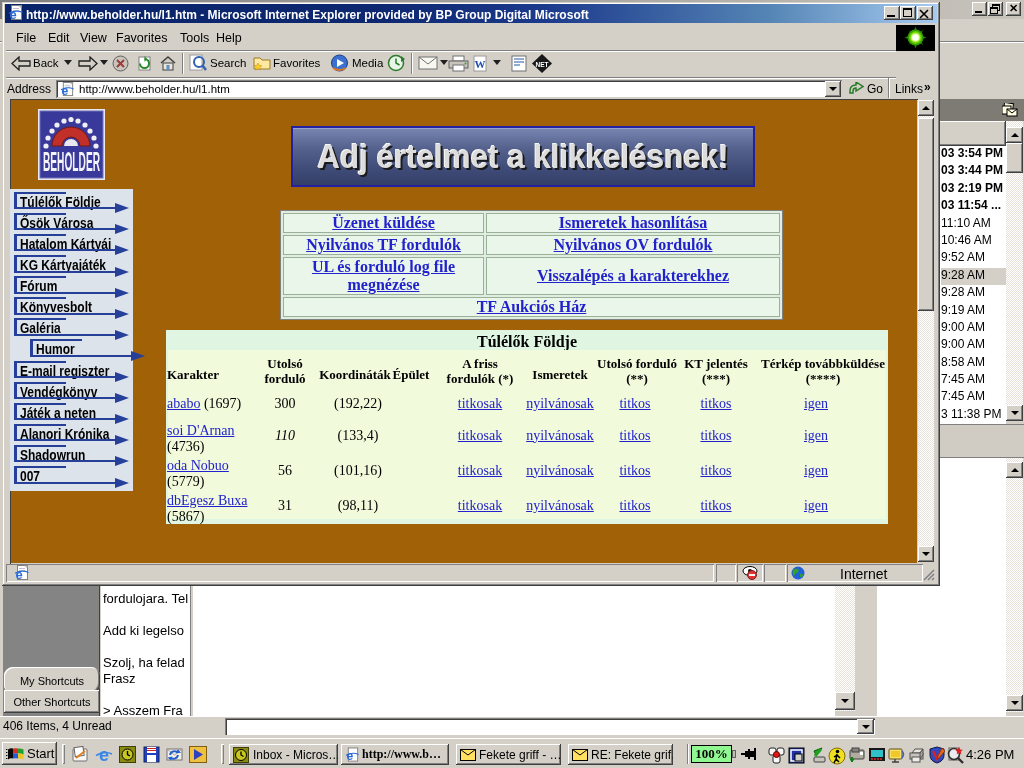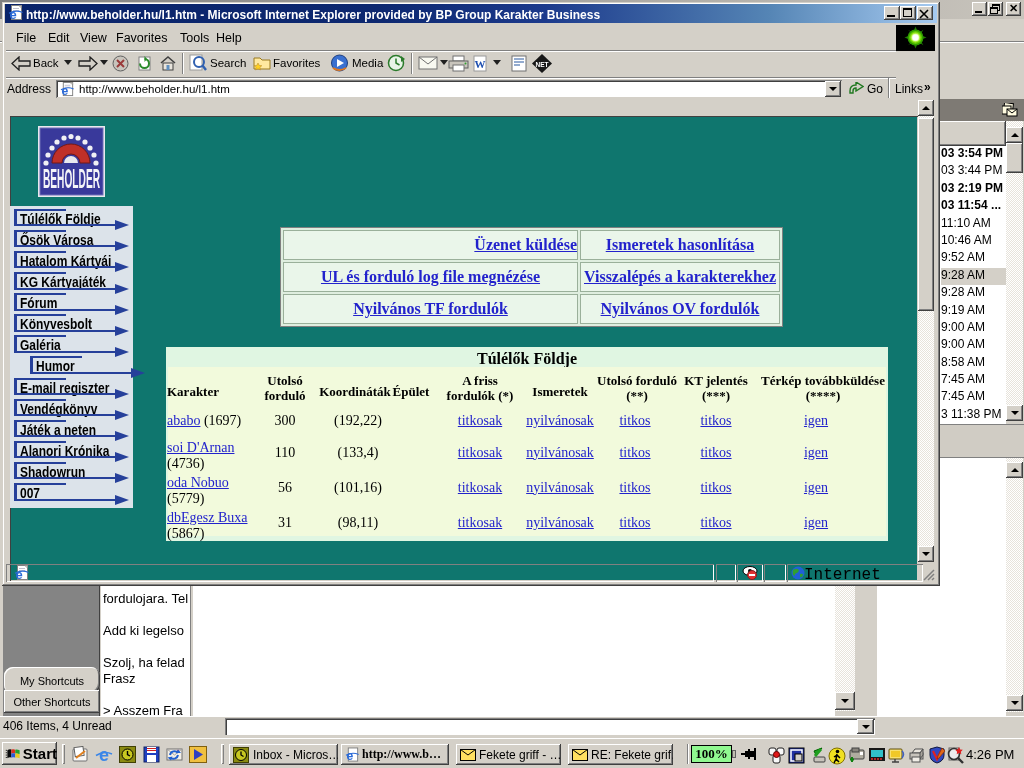--- a/index.html
+++ b/index.html
@@ -138,7 +138,7 @@
     <text x="1.5" y="13.5" font-size="13" font-weight="bold" fill="#2a6ad8" font-family="Liberation Sans,sans-serif">e</text>
     <path d="M1 8.2 Q8 4.5 14.5 7.5" stroke="#2a6ad8" stroke-width="1.2" fill="none"></path>
   </svg>
-  <div class="abs" style="left:24px;top:6px;font-size:12px;font-weight:bold;color:#fff;white-space:nowrap;transform-origin:left;">http://www.beholder.hu/l1.htm - Microsoft Internet Explorer provided by BP Group Karakter Business</div>
+  <div class="abs" style="left:24px;top:6px;font-size:12px;font-weight:bold;color:#fff;white-space:nowrap;transform-origin:left;">http://www.beholder.hu/l1.htm - Microsoft Internet Explorer provided by BP Group Digital Microsoft</div>
   <div class="abs raised" style="left:882px;top:4px;width:16px;height:14px;">
       <div class="abs" style="left:3px;top:9px;width:8px;height:2px;background:#000;"></div>
     </div>

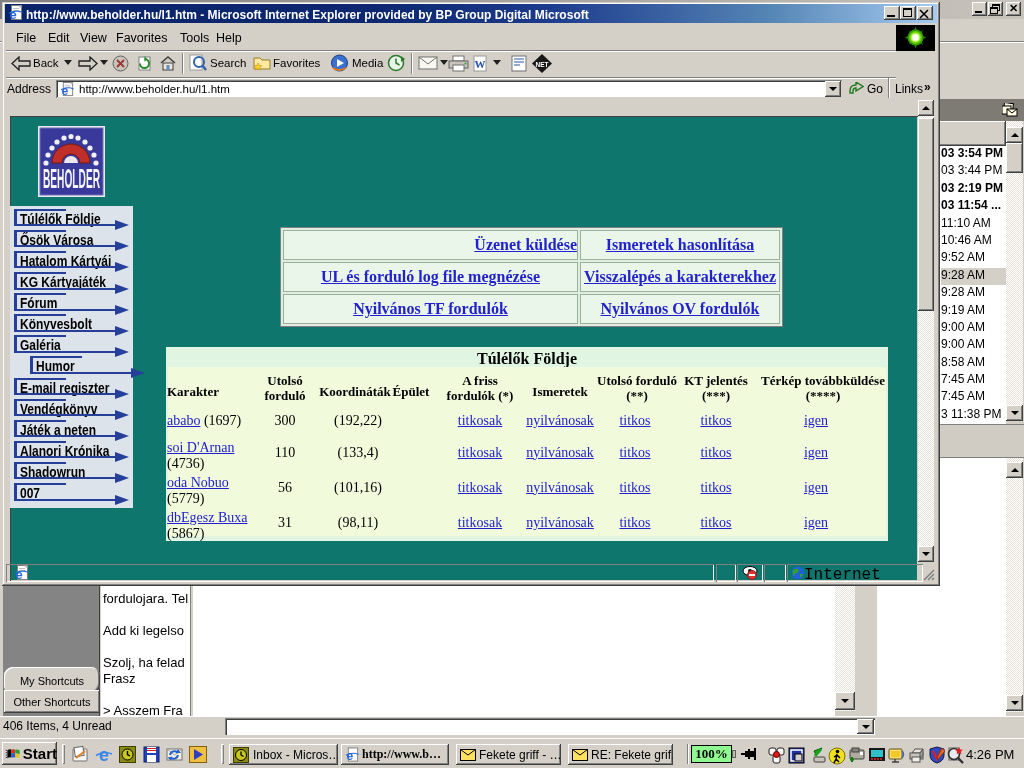--- a/index.html
+++ b/index.html
@@ -291,7 +291,7 @@
     <span class="abs" style="left:922px;top:3px;font-weight:bold;font-size:12px;">»</span>
   </div>
 
-  <div class="abs" id="content" style="left:8px;top:114px;width:908px;height:465px;background:#0f766e;box-shadow:inset 1px 1px 0 #404040, inset -1px -1px 0 #d4d0c8;overflow:hidden;">
+  <div class="abs" id="content" style="left:8px;top:97px;width:908px;height:465px;background:#a16207;box-shadow:inset 1px 1px 0 #404040, inset -1px -1px 0 #d4d0c8;overflow:hidden;">
 
     <svg class="abs" style="left:28px;top:10px;" width="67" height="71" viewBox="0 0 67 71">
       <rect x="0" y="0" width="67" height="71" fill="#e8e8ee"></rect>

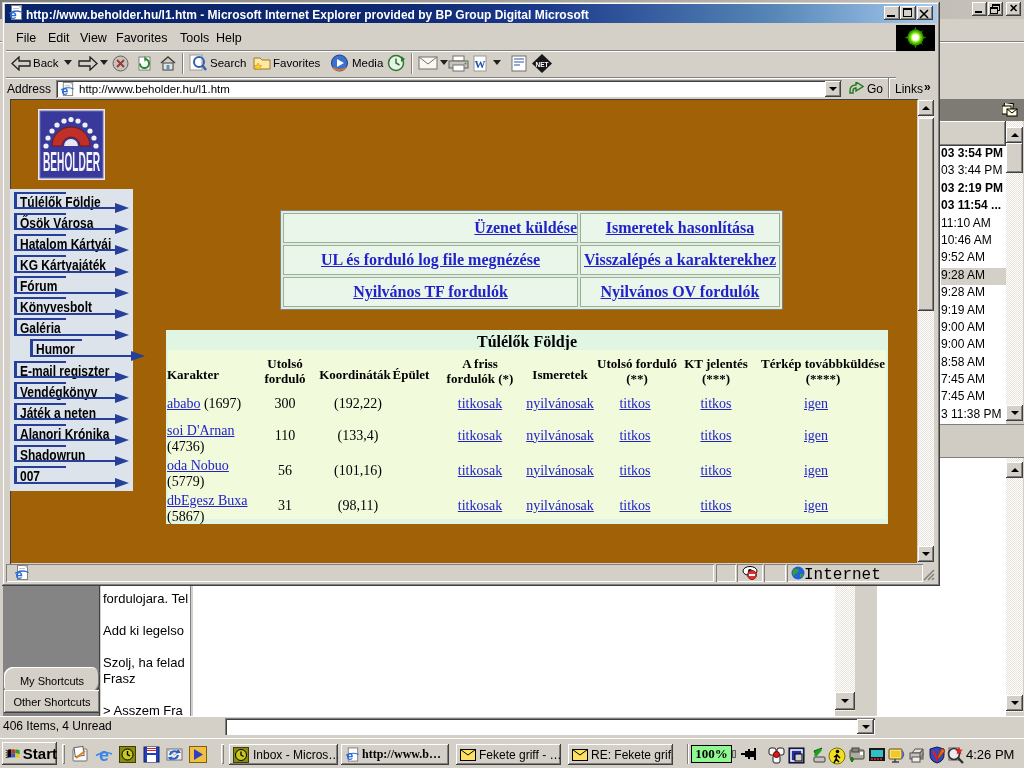--- a/index.html
+++ b/index.html
@@ -415,6 +415,9 @@
         </div>
     </div>
 
+    <div class="abs" style="left:281px;top:27px;width:464px;height:61px;background:linear-gradient(180deg,#7a86b2 0%,#56628e 35%,#3e4a76 75%,#343f68 100%);border:2px solid #2222a0;box-shadow:inset 0 1px 0 #98a2c8;text-align:center;">
+      <div style="margin-top:10px;font-size:33px;font-weight:bold;color:#dcdcdc;text-shadow:2px 2px 0 #1a1a1a, -1px -1px 0 #f8f8f8;white-space:nowrap;transform:scaleX(0.95);transform-origin:center;">Adj értelmet a klikkelésnek!</div>
+    </div>
 
     <div class="abs" id="linktable" style="left:270px;top:111px;width:503px;height:100px;">
         <table>

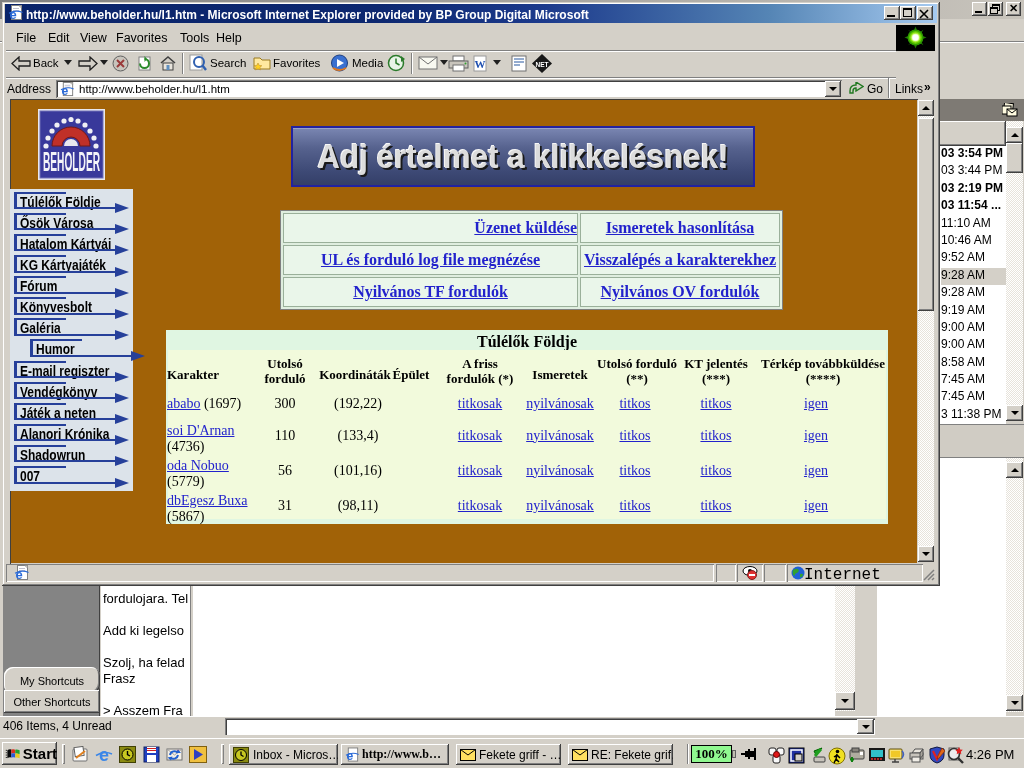--- a/index.html
+++ b/index.html
@@ -61,7 +61,7 @@
 
 <div class="abs" style="left:936px;top:146px;width:70px;height:278px;background:#fff;font-size:12px;color:#000;padding-left:5px;">
   <div style="height:17.4px;font-weight:bold;">03 3:54 PM</div>
-  <div style="height:17.4px;font-weight:normal;">03 3:44 PM</div>
+  <div style="height:17.4px;font-weight:bold;">03 3:44 PM</div>
   <div style="height:17.4px;font-weight:bold;">03 2:19 PM</div>
   <div style="height:17.4px;font-weight:bold;">03 11:54 ...</div>
   <div style="height:17.4px;">11:10 AM</div>

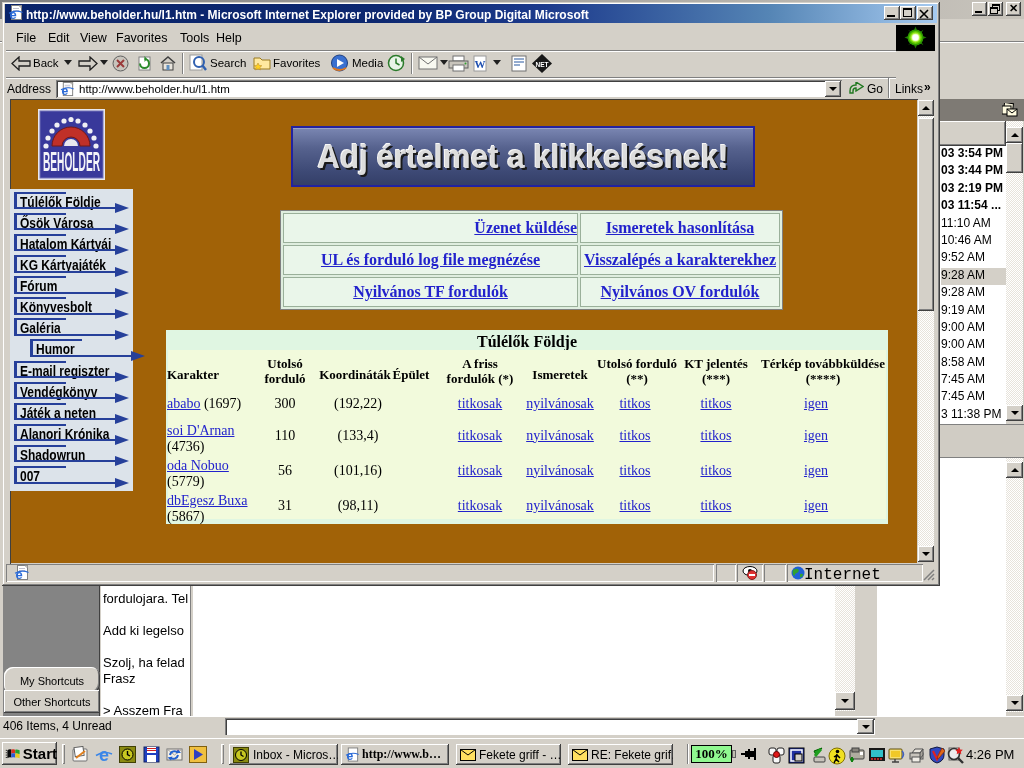--- a/index.html
+++ b/index.html
@@ -423,7 +423,7 @@
         <table>
       <tbody>
             <tr>
-              <td style="width:295px;text-align:right;"><a>Üzenet küldése</a></td>
+              <td style="width:201px;"><a>Üzenet küldése</a></td>
               <td><a>Ismeretek hasonlítása</a></td>
             </tr>
       <tr>

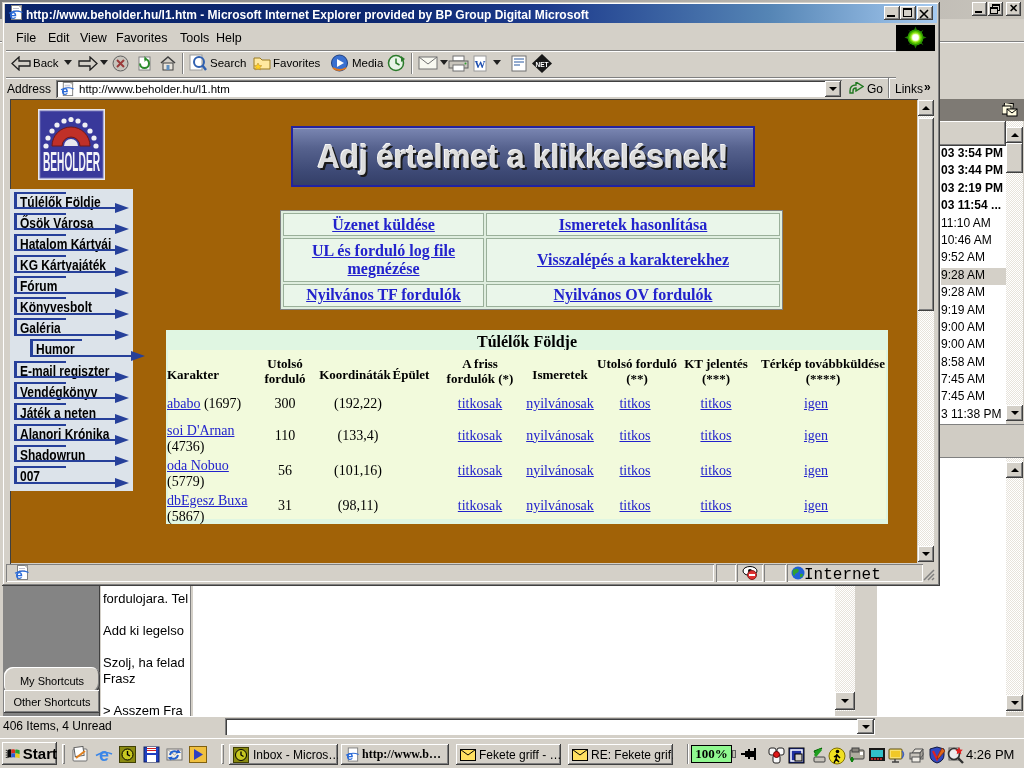--- a/index.html
+++ b/index.html
@@ -427,12 +427,12 @@
               <td><a>Ismeretek hasonlítása</a></td>
             </tr>
       <tr>
+              <td><a>Nyilvános TF fordulók</a></td>
+              <td><a>Nyilvános OV fordulók</a></td>
+            </tr>
+      <tr>
               <td><a>UL és forduló log file megnézése</a></td>
               <td><a>Visszalépés a karakterekhez</a></td>
-            </tr>
-      <tr>
-              <td><a>Nyilvános TF fordulók</a></td>
-              <td><a>Nyilvános OV fordulók</a></td>
             </tr>
     </tbody>
         </table>

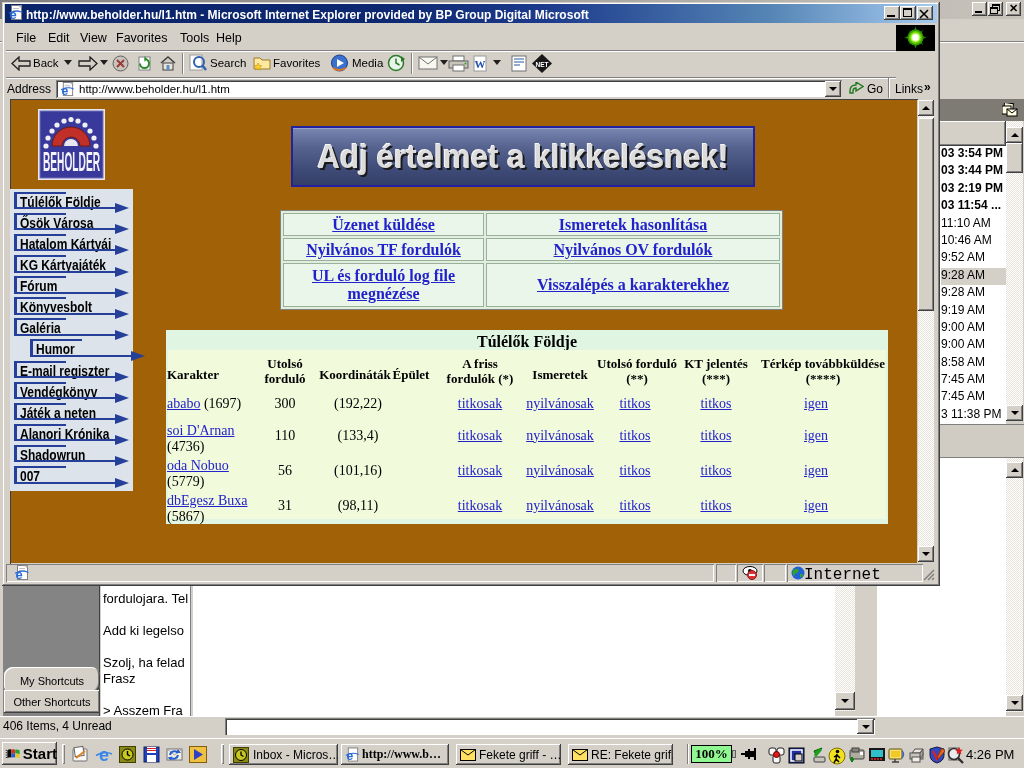--- a/index.html
+++ b/index.html
@@ -433,6 +433,9 @@
       <tr>
               <td><a>UL és forduló log file megnézése</a></td>
               <td><a>Visszalépés a karakterekhez</a></td>
+            </tr>
+      <tr>
+              <td colspan="2"><a>TF Aukciós Ház</a></td>
             </tr>
     </tbody>
         </table>

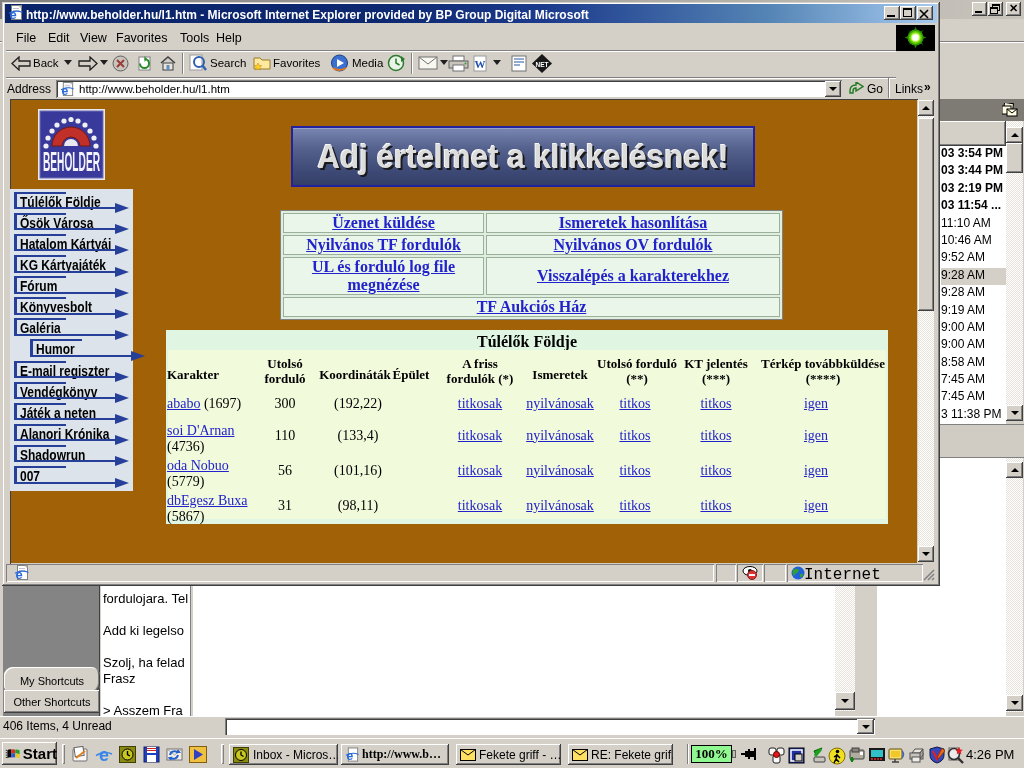--- a/index.html
+++ b/index.html
@@ -462,7 +462,7 @@
       <div class="mt mtc " style="left:550px;top:66px;"><a>titkos</a></div>
       <div class="mt mtc " style="left:650px;top:66px;"><a>igen</a></div>
       <div class="mt " style="left:1px;top:93px;"><a>soi D'Arnan</a><br>(4736)</div>
-      <div class="mt mtc " style="left:119px;top:97.5px;">110</div>
+      <div class="mt mtc " style="left:119px;top:97.5px;font-style:italic;">110</div>
       <div class="mt mtc " style="left:192px;top:97.5px;">(133,4)</div>
       <div class="mt mtc " style="left:314px;top:97.5px;"><a>titkosak</a></div>
       <div class="mt mtc " style="left:394px;top:97.5px;"><a>nyilvánosak</a></div>

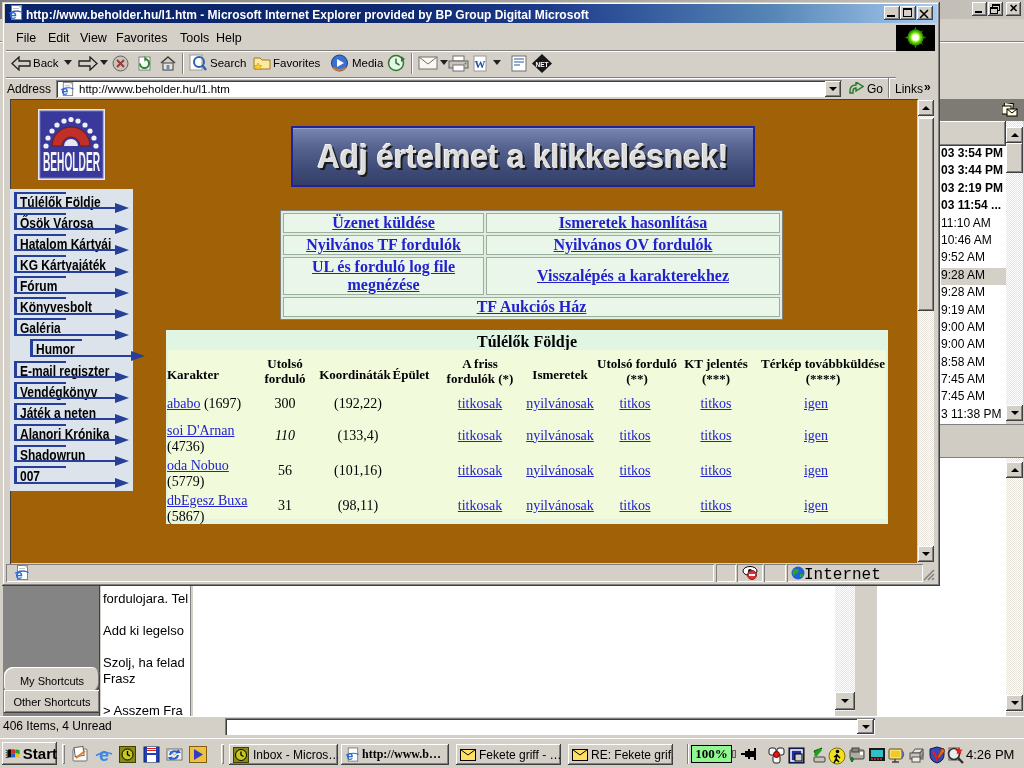--- a/index.html
+++ b/index.html
@@ -521,7 +521,7 @@
       <path d="M2 4 Q5 2 7 3 Q9 5 6 7 Q3 8 4 10 L2 9 Q1 6 2 4 Z" fill="#30a030"></path>
       <path d="M9 8 Q12 7 12 9 Q11 12 9 11 Z" fill="#30a030"></path>
     </svg>
-    <div class="abs" style="left:798px;top:2px;font-size:16px;font-family:Liberation Mono, monospace;">Internet</div>
+    <div class="abs" style="left:834px;top:2px;font-size:14px;">Internet</div>
     <svg class="abs" style="left:917px;top:5px;" width="12" height="12" viewBox="0 0 12 12">
       <path d="M11 1 L1 11 M11 5 L5 11 M11 9 L9 11" stroke="#808080" stroke-width="1.5"></path>
     </svg>

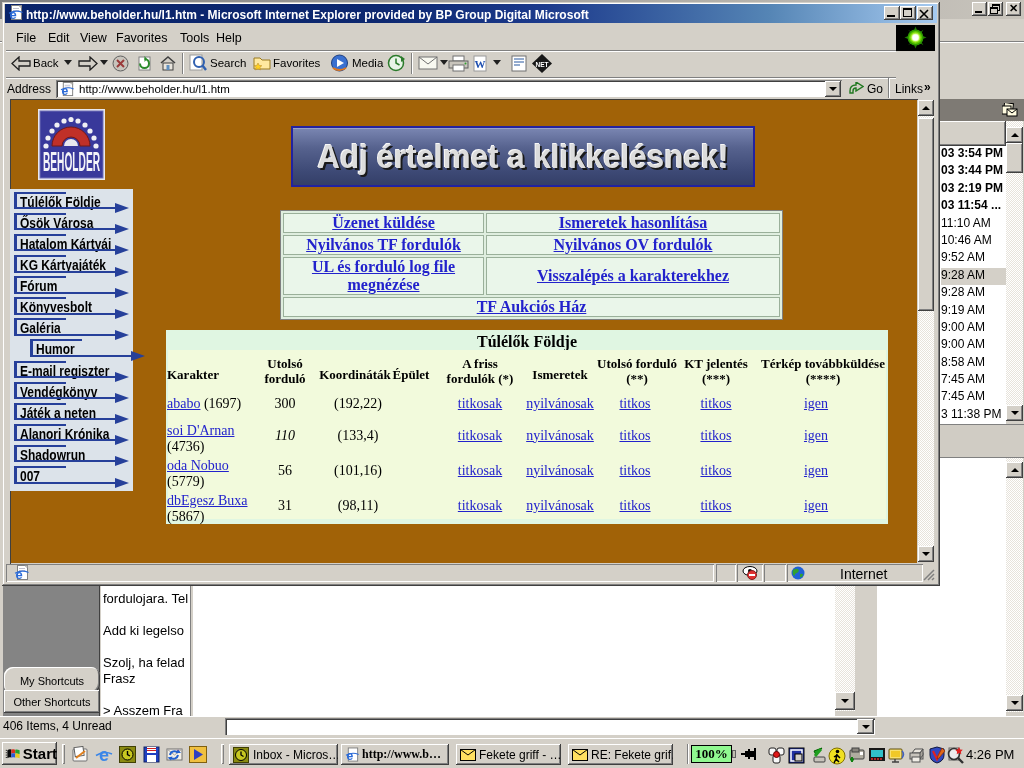--- a/index.html
+++ b/index.html
@@ -538,7 +538,7 @@
     <path d="M8 8.5 Q11 7.8 13 8.6 L13 13.6 Q11 12.8 8 13.5 Z" fill="#2858d8"></path>
     <path d="M13 8.6 Q16 8.2 18.5 9.4 L18.5 14.4 Q16 13.2 13 13.6 Z" fill="#e8c820"></path>
   </svg>
-  <span style="font-weight:bold;font-size:15px;margin-left:2px;">Start</span>
+  <span style="font-weight:normal;font-size:13px;margin-left:2px;">Start</span>
 </div>
 <div class="abs" style="left:62px;top:744px;width:3px;height:20px;box-shadow:inset 1px 1px 0 #fff, inset -1px -1px 0 #808080;"></div>
 <div class="abs" id="quicklaunch" style="left:68px;top:745px;width:150px;height:20px;">

